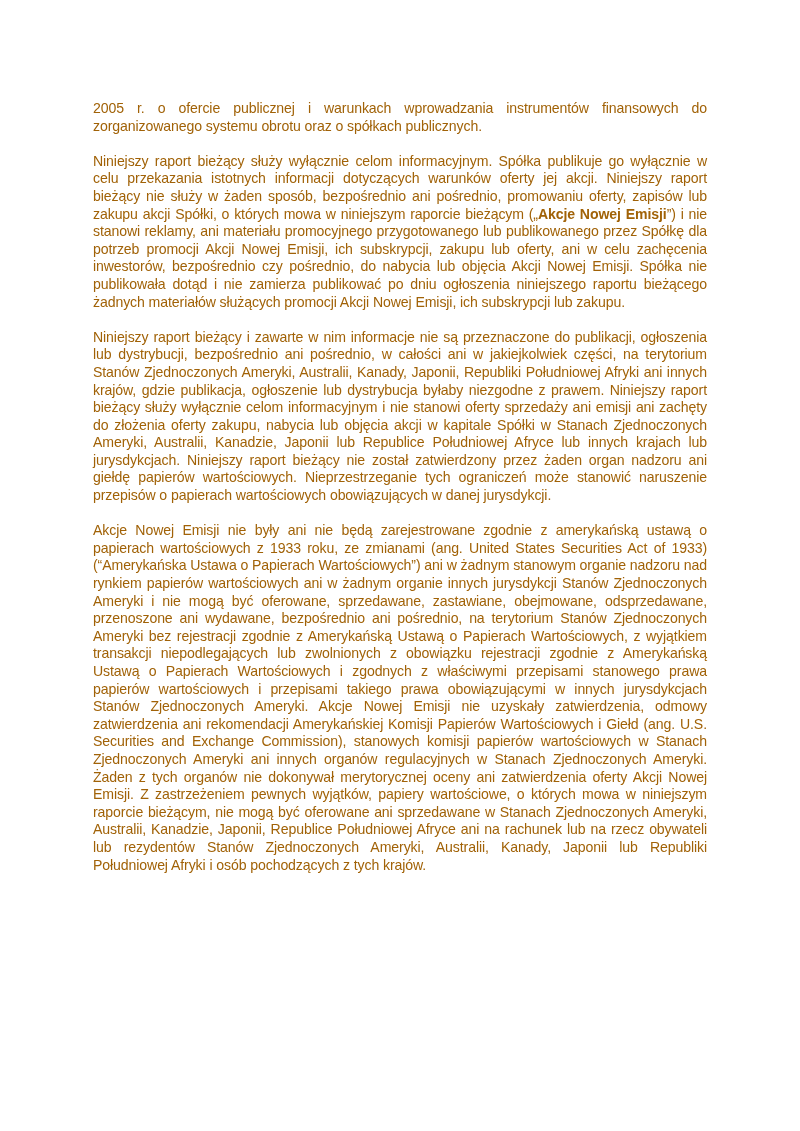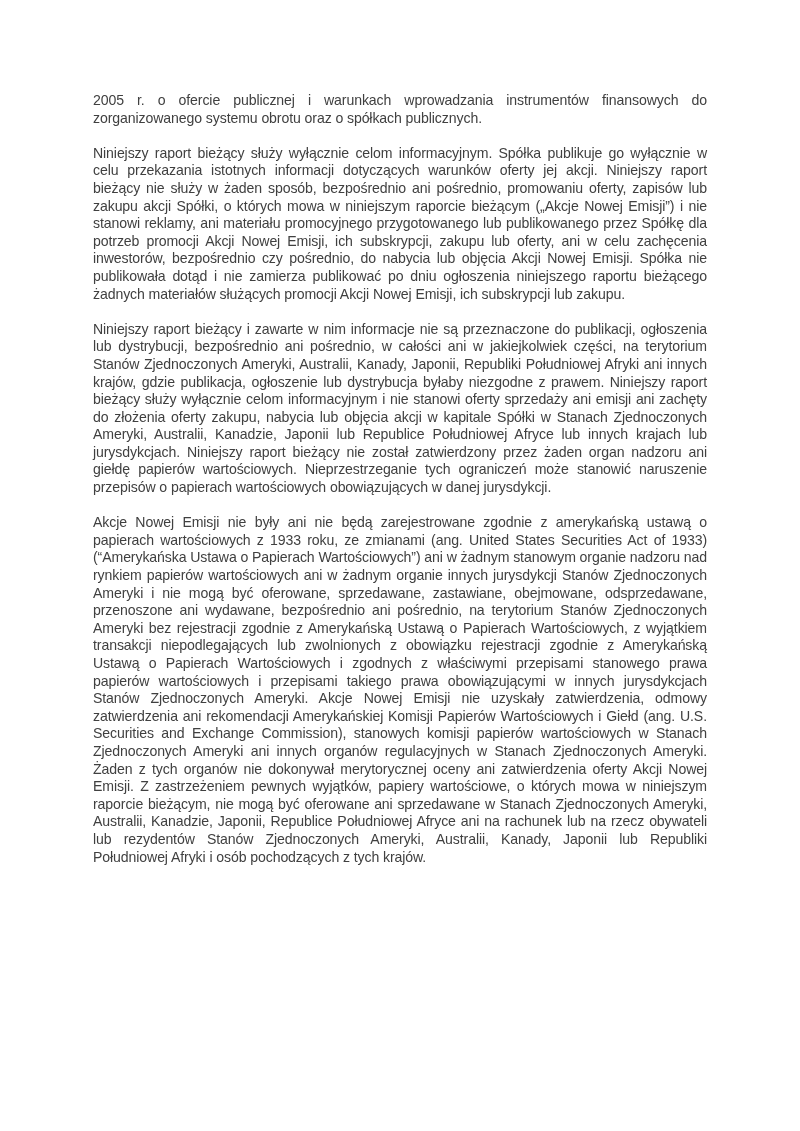--- a/index.html
+++ b/index.html
@@ -7,12 +7,12 @@
   .page {
     position: absolute;
     left: 93px;
-    top: 92px;
+    top: 100px;
     width: 614px;
     font-family: "Liberation Sans", sans-serif;
     font-size: 14.1px;
     line-height: 17.6px;
-    color: #404040;
+    color: #a16207;
   }
   .para {
     margin: 0 0 17.6px 0;

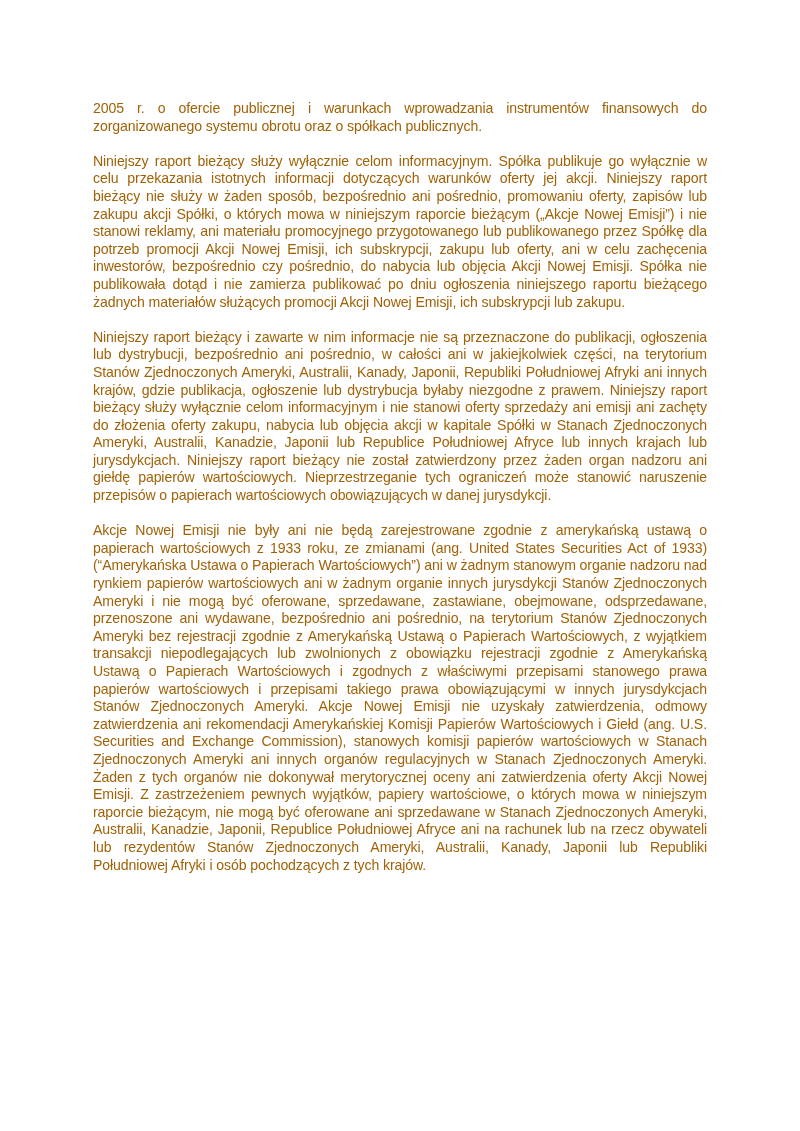--- a/index.html
+++ b/index.html
@@ -19,7 +19,7 @@
     text-align: justify;
     letter-spacing: -0.1px;
   }
-  .bold { font-weight: normal; }
+  .bold { font-weight: bold; }
 </style>
 </head>
 <body>

